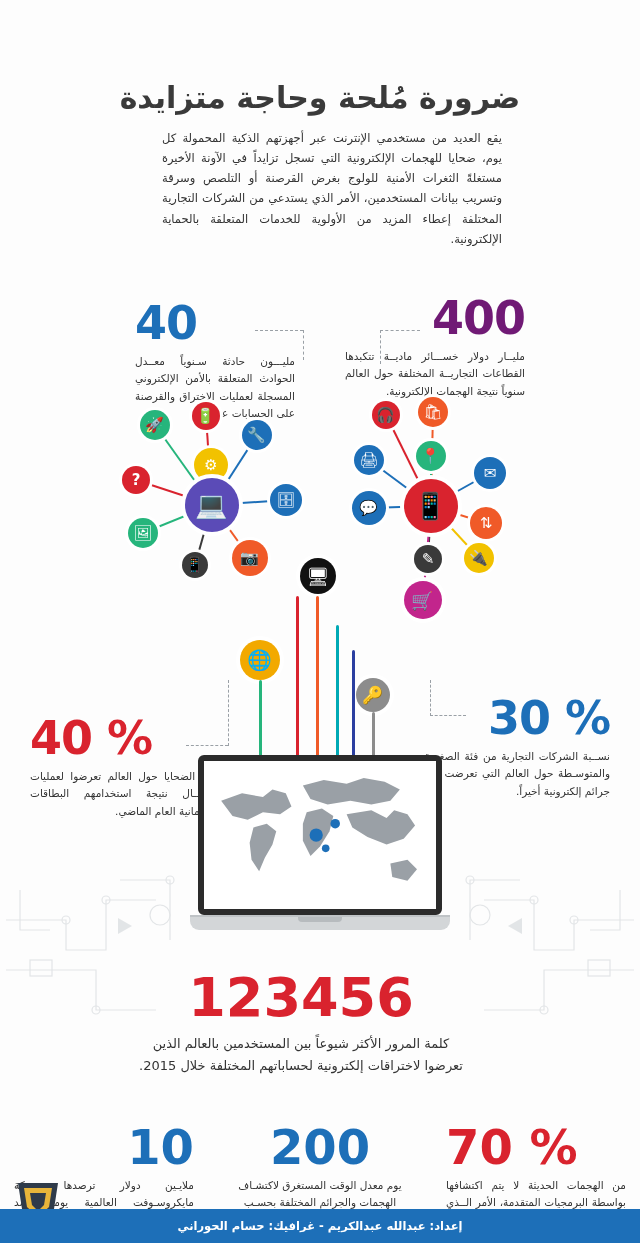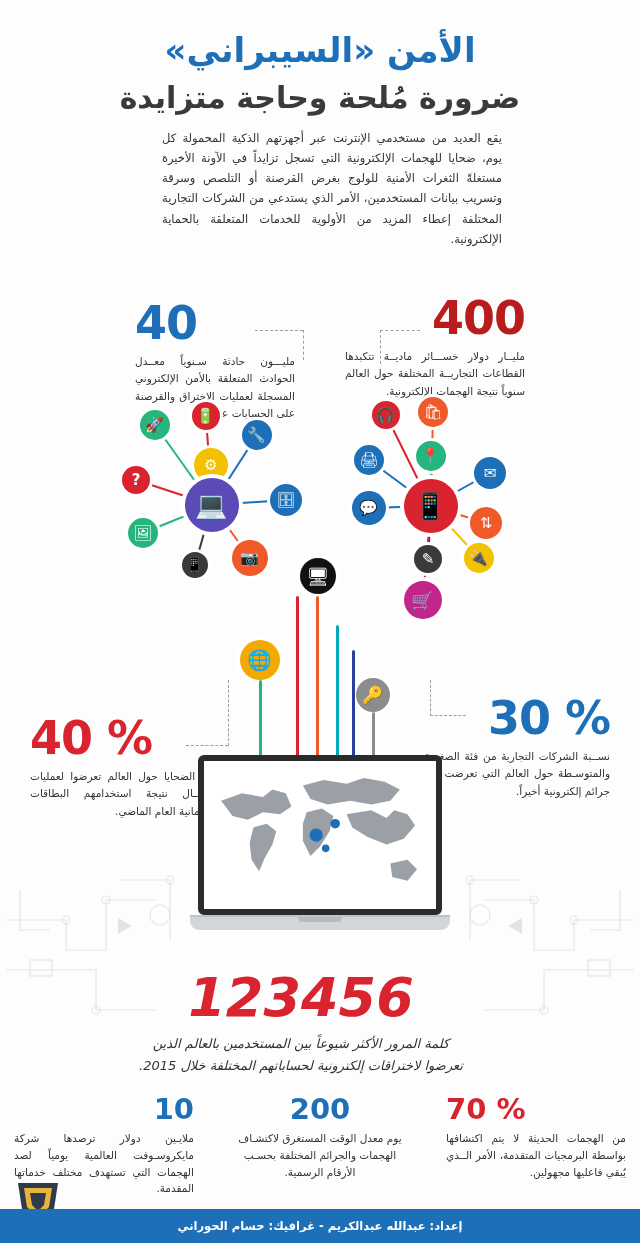--- a/index.html
+++ b/index.html
@@ -115,7 +115,6 @@
 
 <div class="page">
 
-  <div class="title1">الأمن «السيبراني»</div>
   <div class="title2">ضرورة مُلحة وحاجة متزايدة</div>
   <div class="intro">يقع العديد من مستخدمي الإنترنت عبر أجهزتهم الذكية المحمولة كل يوم، ضحايا للهجمات الإلكترونية التي تسجل تزايداً في الآونة الأخيرة مستغلةً الثغرات الأمنية للولوج بغرض القرصنة أو التلصص وسرقة وتسريب بيانات المستخدمين، الأمر الذي يستدعي من الشركات التجارية المختلفة إعطاء المزيد من الأولوية للخدمات المتعلقة بالحماية الإلكترونية.</div>
 

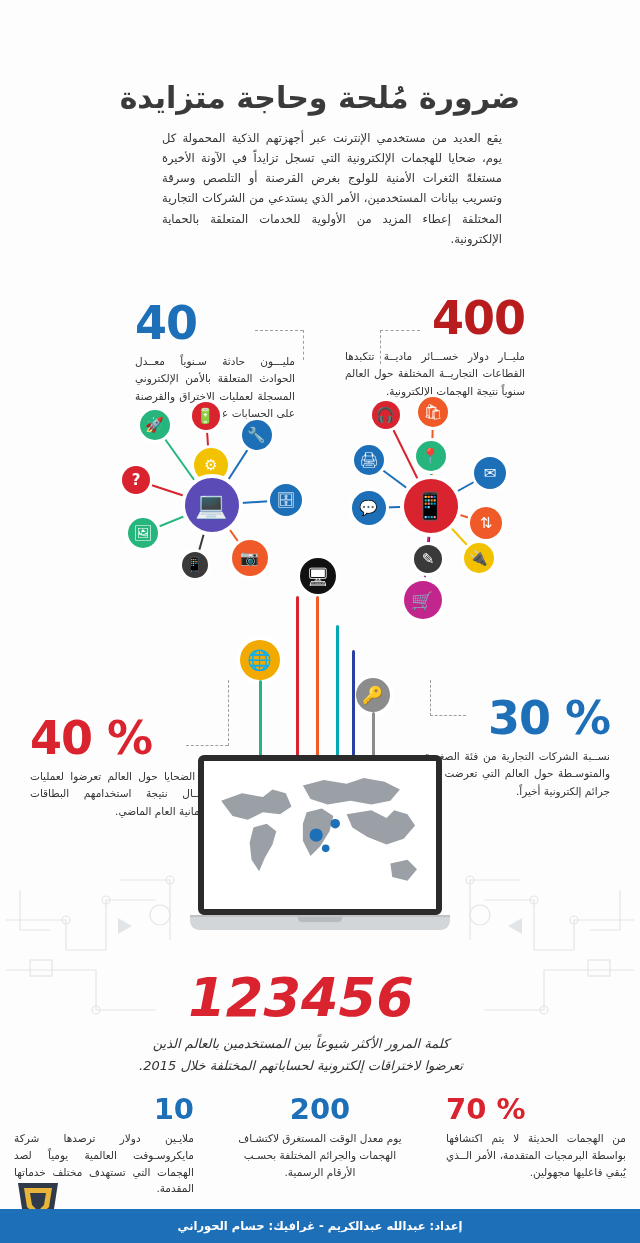--- a/index.html
+++ b/index.html
@@ -39,7 +39,7 @@
   #stat-90{top:300px;right:345px;width:160px;text-align:left;}
   #stat-90 .num{color:#1d6fb8;}
   #stat-400{top:295px;left:345px;width:180px;text-align:right;}
-  #stat-400 .num{color:#b91c1c;}
+  #stat-400 .num{color:#701a75;}
   #stat-40{top:715px;right:425px;width:185px;text-align:left;}
   #stat-40 .num{color:#d9232e;}
   #stat-20{top:695px;left:425px;width:185px;text-align:right;}

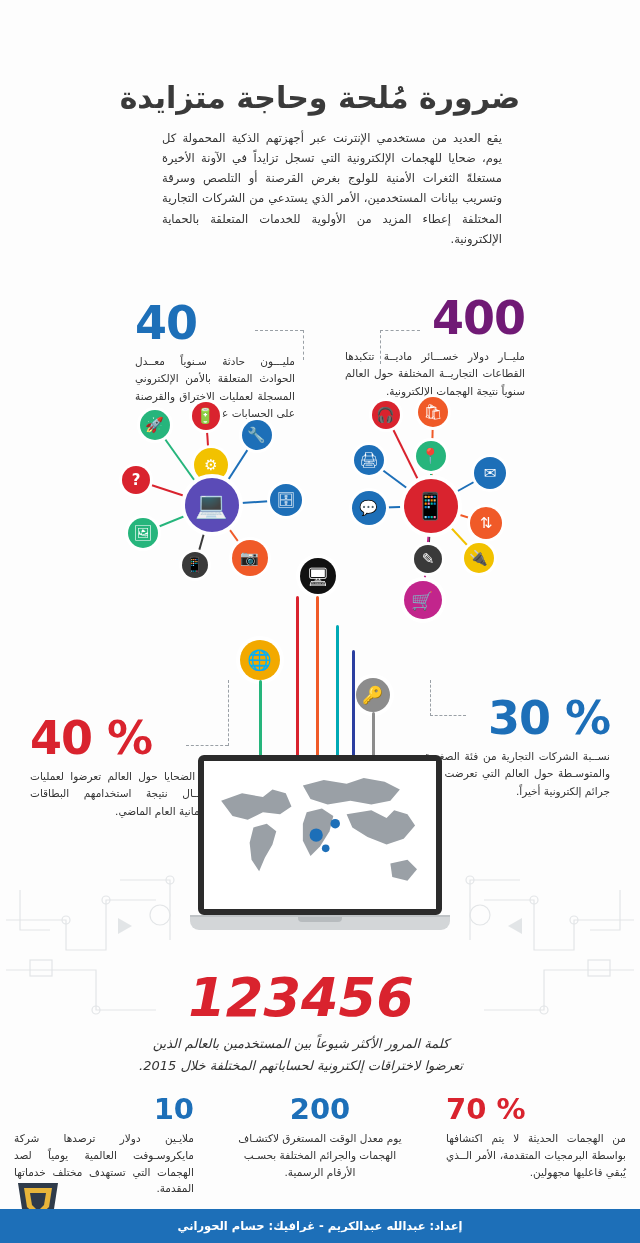--- a/index.html
+++ b/index.html
@@ -45,7 +45,7 @@
   #stat-20{top:695px;left:425px;width:185px;text-align:right;}
   #stat-20 .num{color:#1d6fb8;}
 
-  #stat-pass{position:absolute;top:970px;left:0;width:602px;text-align:center;font-style:italic;}
+  #stat-pass{position:absolute;top:970px;left:0;width:602px;text-align:center;}
   #stat-pass .num{font-size:54px;font-weight:bold;color:#d9232e;line-height:1.05;}
   #stat-pass .txt{
     font-size:13px;line-height:1.7;color:#333;width:330px;margin:6px auto 0;

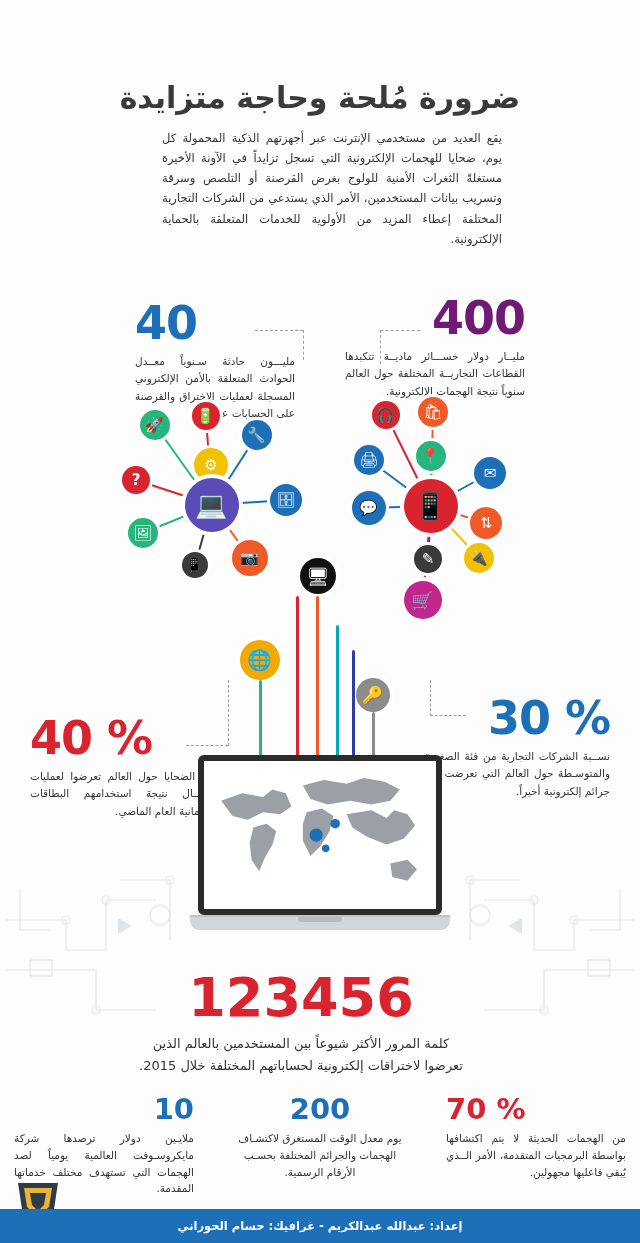--- a/index.html
+++ b/index.html
@@ -54,7 +54,7 @@
 
   .bottomrow{position:absolute;top:1095px;left:0;width:640px;height:120px;}
   .bcol{position:absolute;width:180px;direction:rtl;}
-  .bcol .num{font-size:29px;font-weight:bold;line-height:1;}
+  .bcol .num{font-size:48px;font-weight:bold;line-height:1;margin-top:28px;}
   .bcol .txt{font-size:10.5px;line-height:1.6;color:#333;margin-top:6px;text-align:justify;}
   #b-70{right:14px;text-align:left;}
   #b-70 .num{color:#d9232e;}

